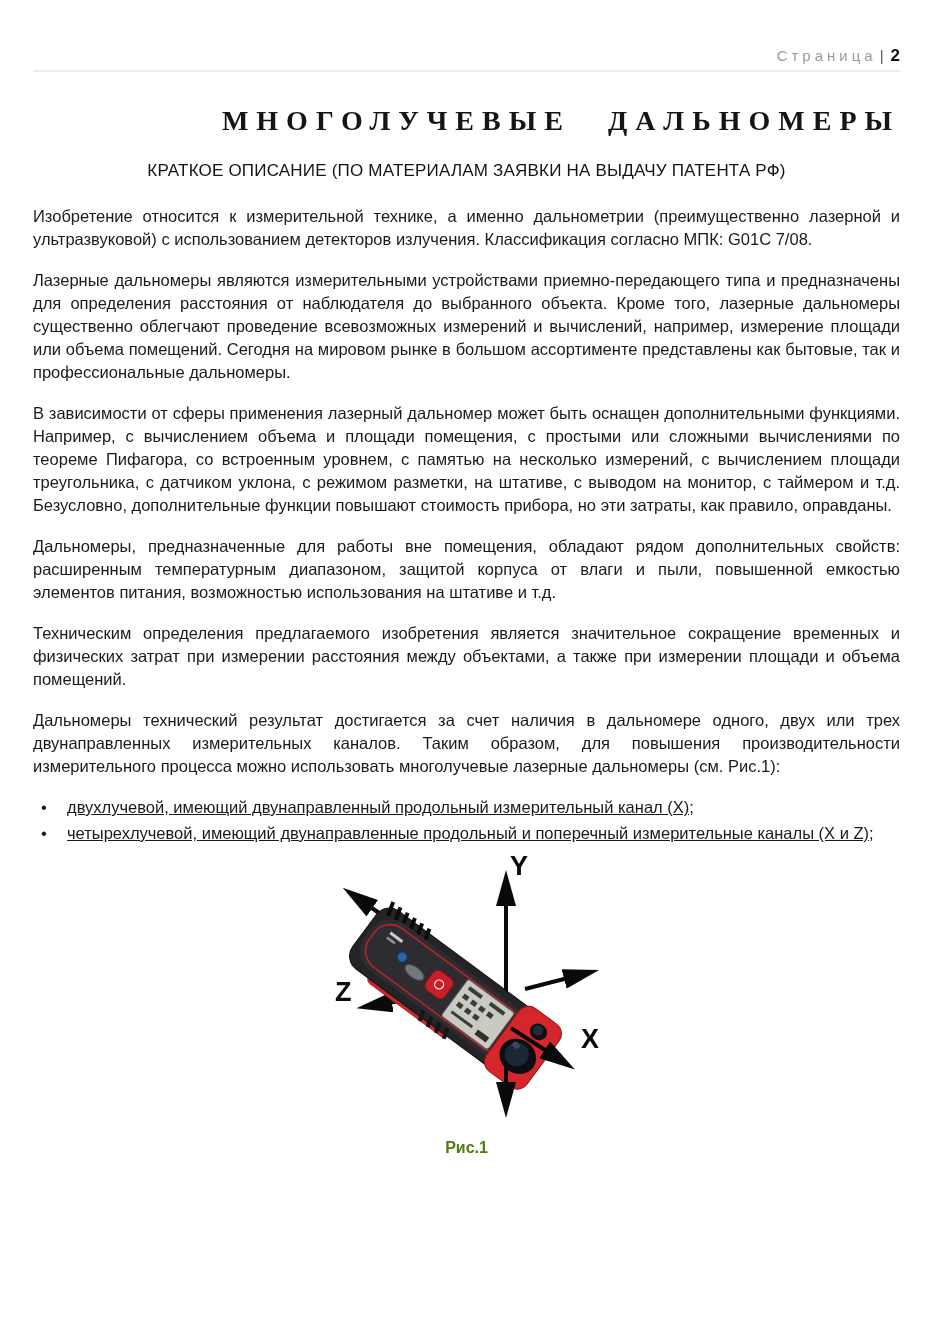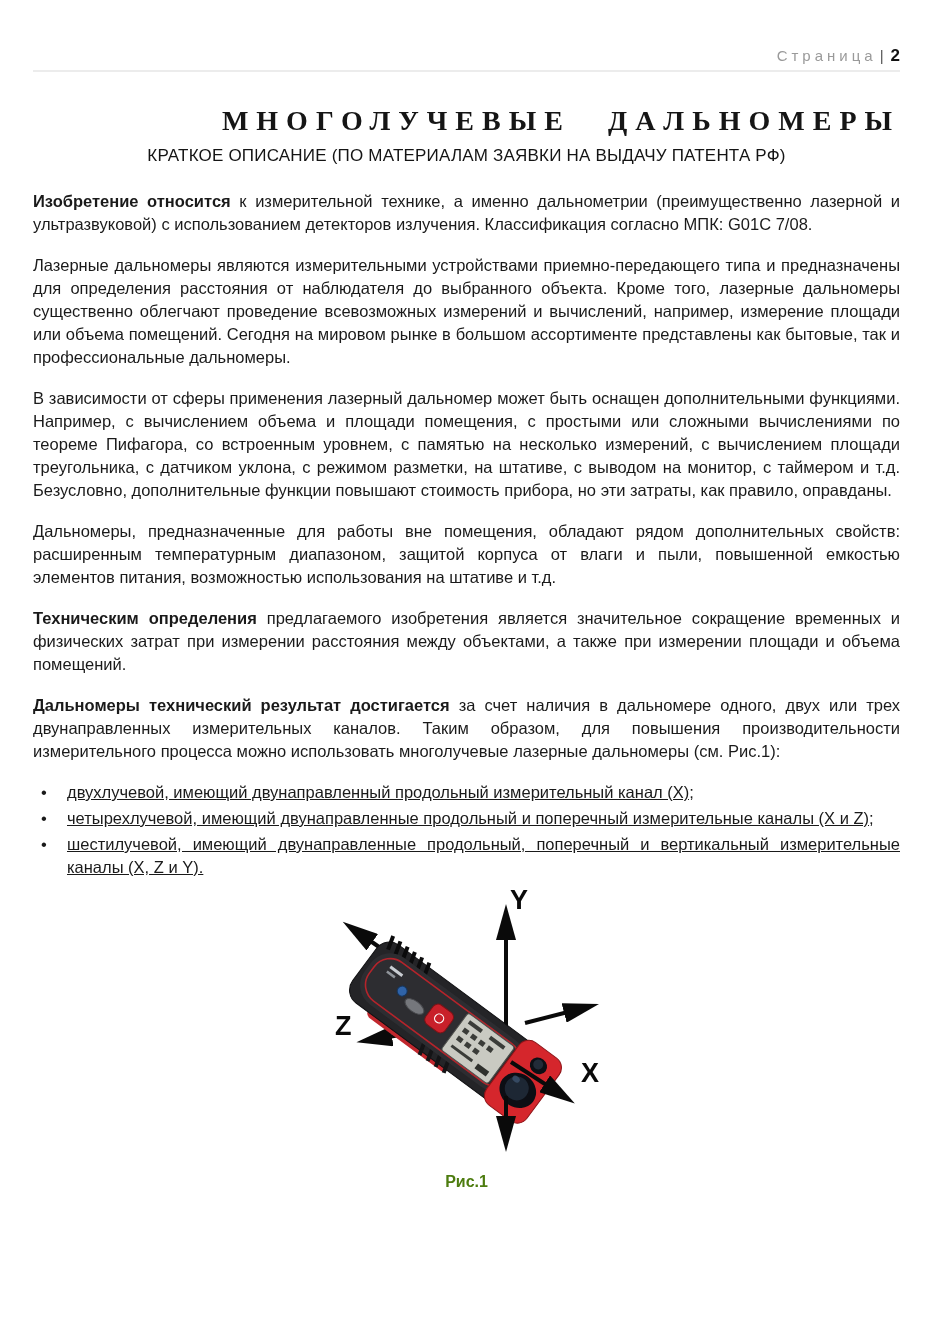--- a/index.html
+++ b/index.html
@@ -34,7 +34,7 @@
     color:#151515;
   }
   .subtitle{
-    margin-top:9px;
+    margin-top:24px;
     text-align:center;
     font-size:17px;line-height:21px;
     letter-spacing:.2px;

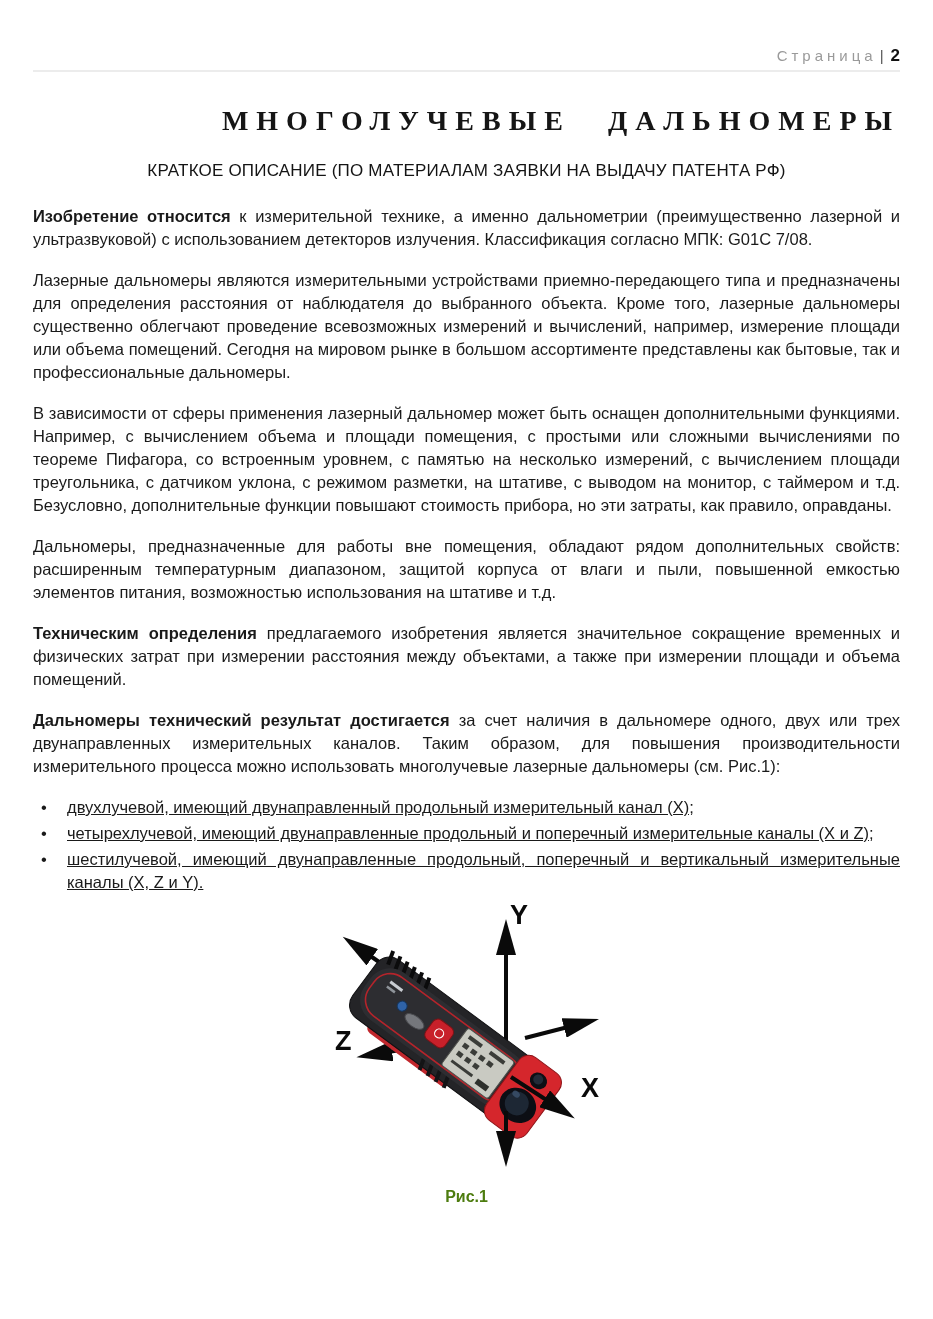--- a/index.html
+++ b/index.html
@@ -47,7 +47,7 @@
     font-size:16.5px;line-height:23px;
     text-align:justify;
   }
-  .bodytext p .lead{font-weight:700;}
+  .bodytext p .lead{font-weight:400;}
   ul.blist{margin:3px 0 0 0;padding:0;list-style:none;}
   ul.blist li{
     position:relative;

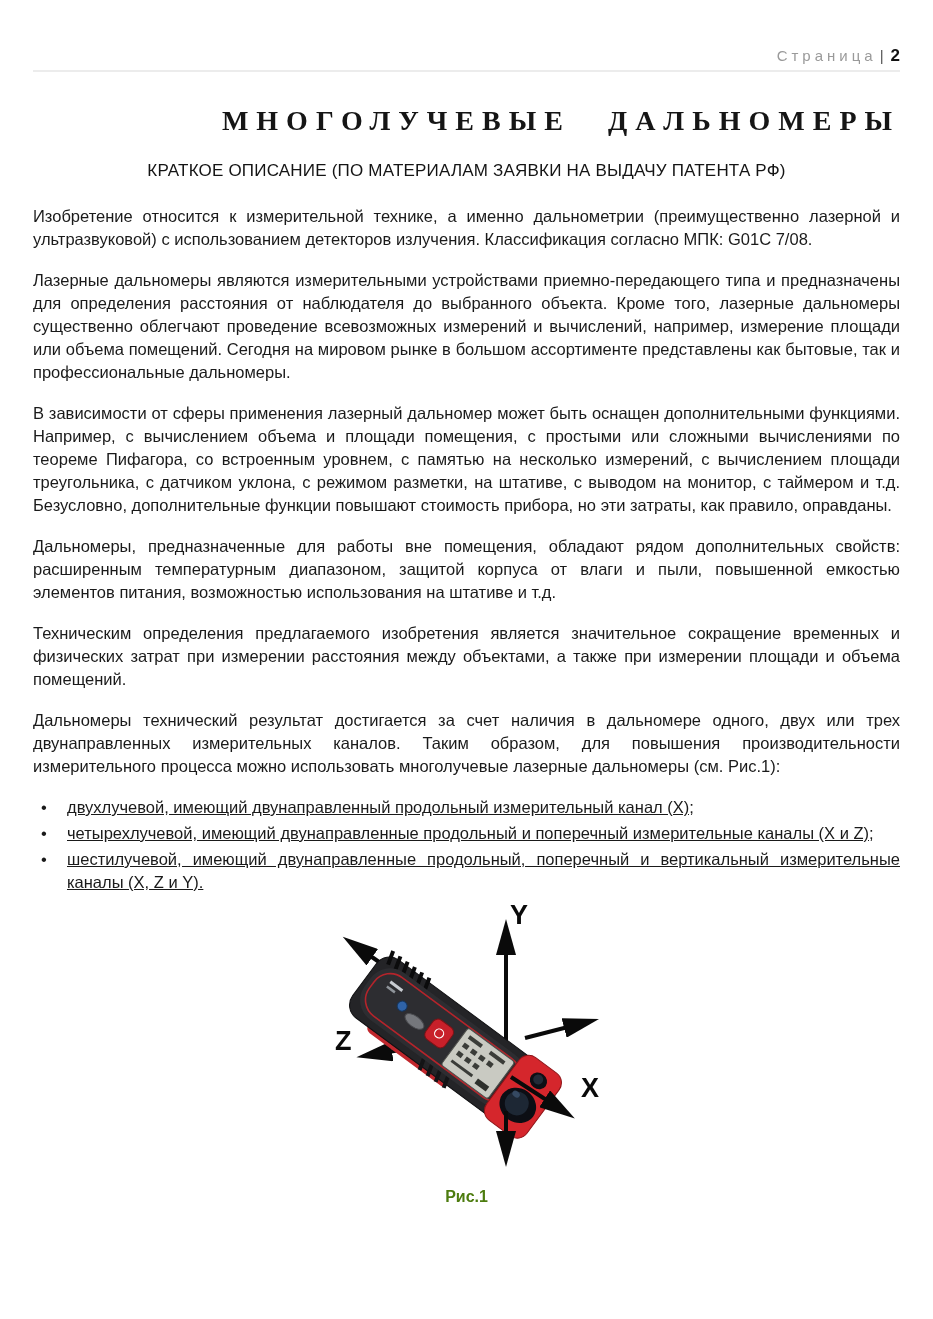--- a/index.html
+++ b/index.html
@@ -96,7 +96,6 @@
     <ul class="blist">
       <li>двухлучевой, имеющий двунаправленный продольный измерительный канал (X);</li>
       <li>четырехлучевой, имеющий двунаправленные продольный и поперечный измерительные каналы (X и Z);</li>
-      <li>шестилучевой, имеющий двунаправленные продольный, поперечный и вертикальный измерительные каналы (X, Z и Y).</li>
     </ul>
   </div>
 

